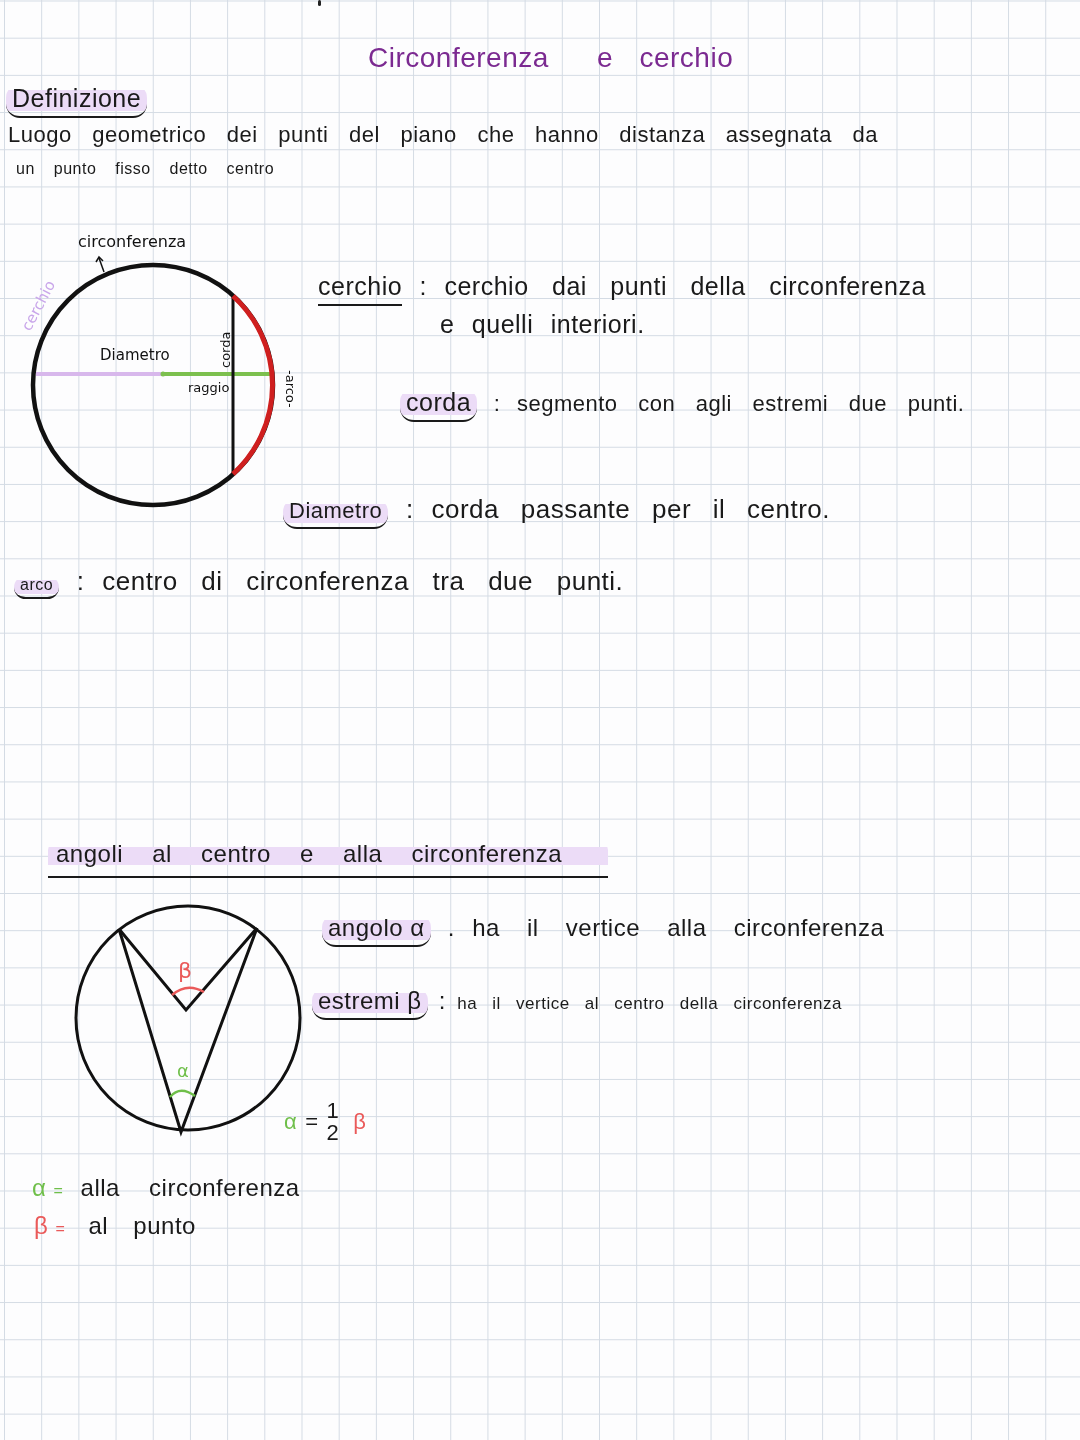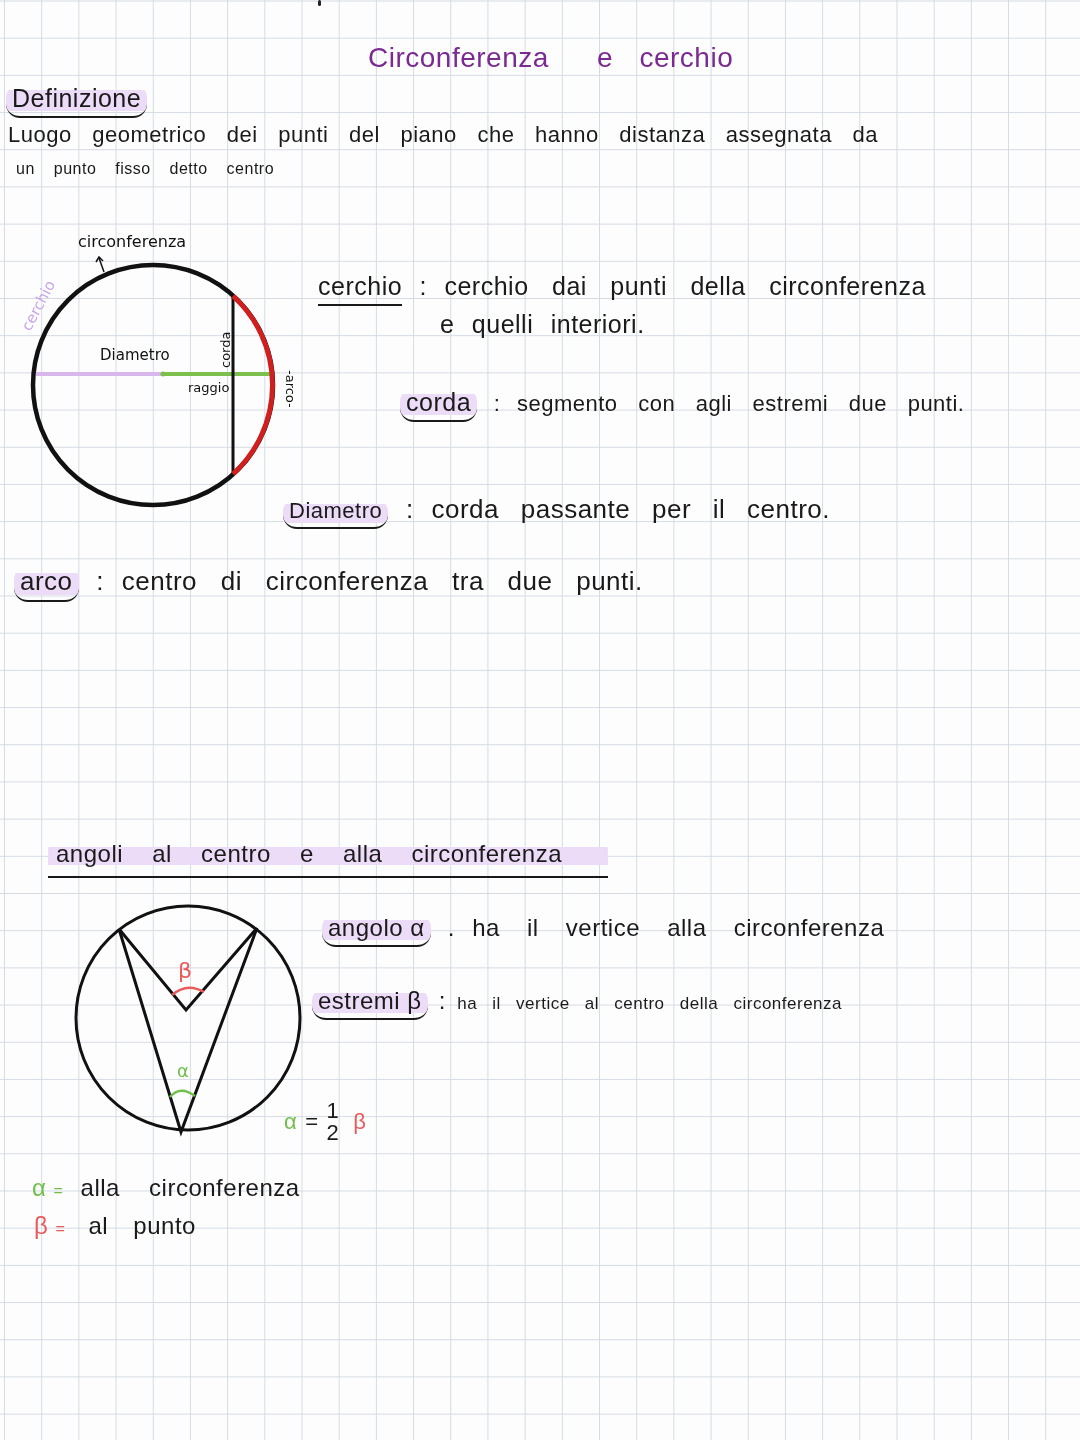--- a/index.html
+++ b/index.html
@@ -91,7 +91,7 @@
 </div>
 
 <div class="abs hw" style="left:14px;top:566px;font-size:26px;">
-  <span class="heading-hl ul" style="font-size:26px;">arco</span>
+  <span class="heading-hl ul" style="font-size:16px;">arco</span>
   <span class="sep">:</span>
   <span style="word-spacing:16px;">centro di circonferenza tra due punti.</span>
 </div>

